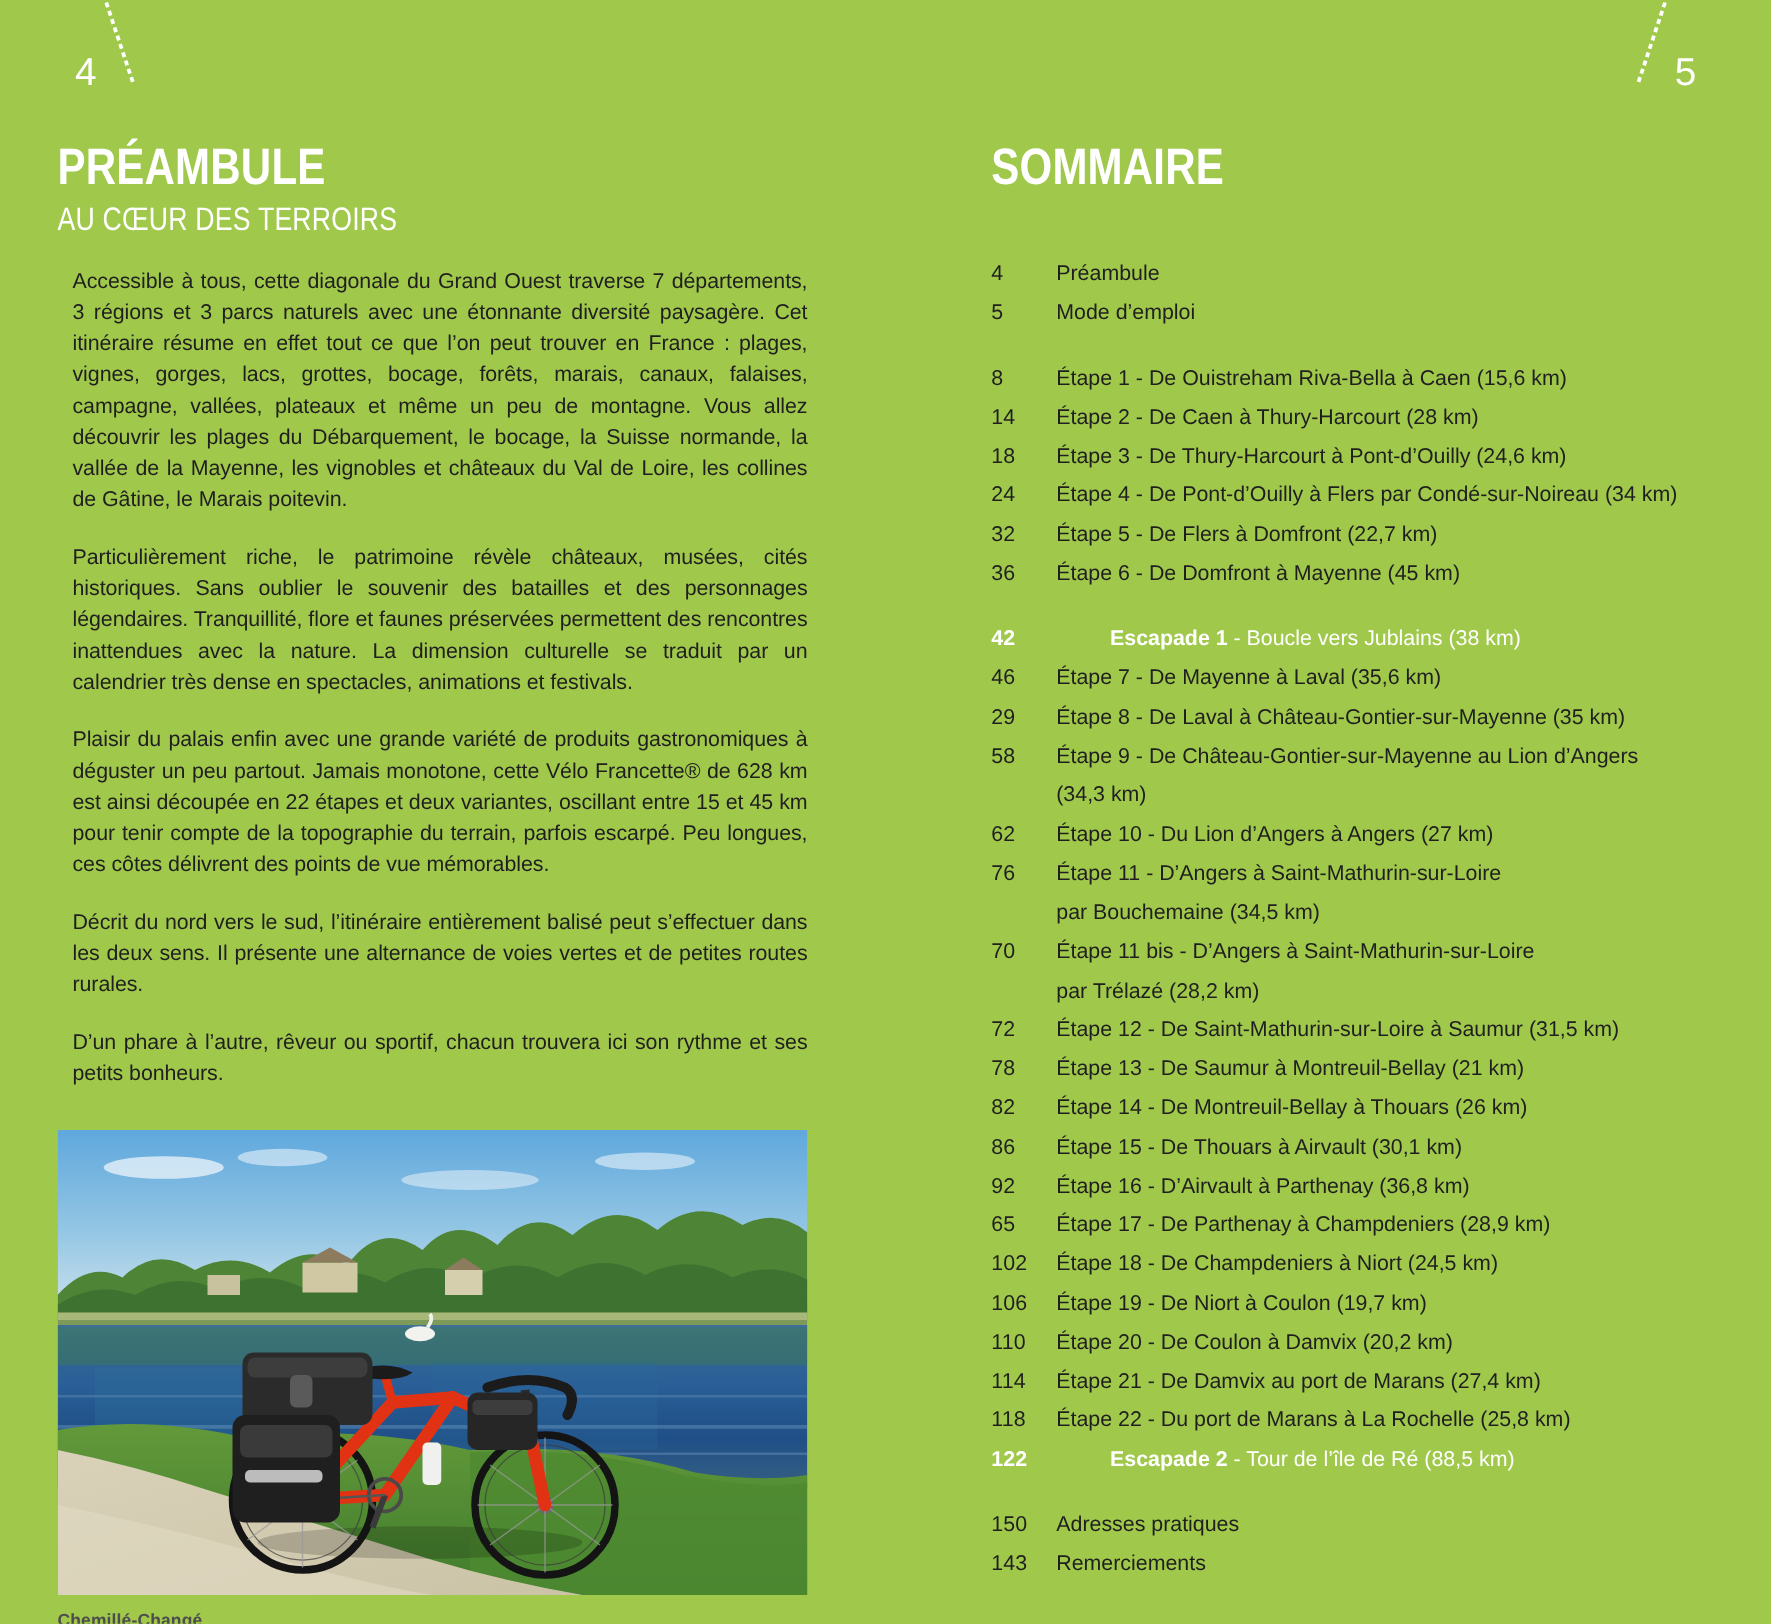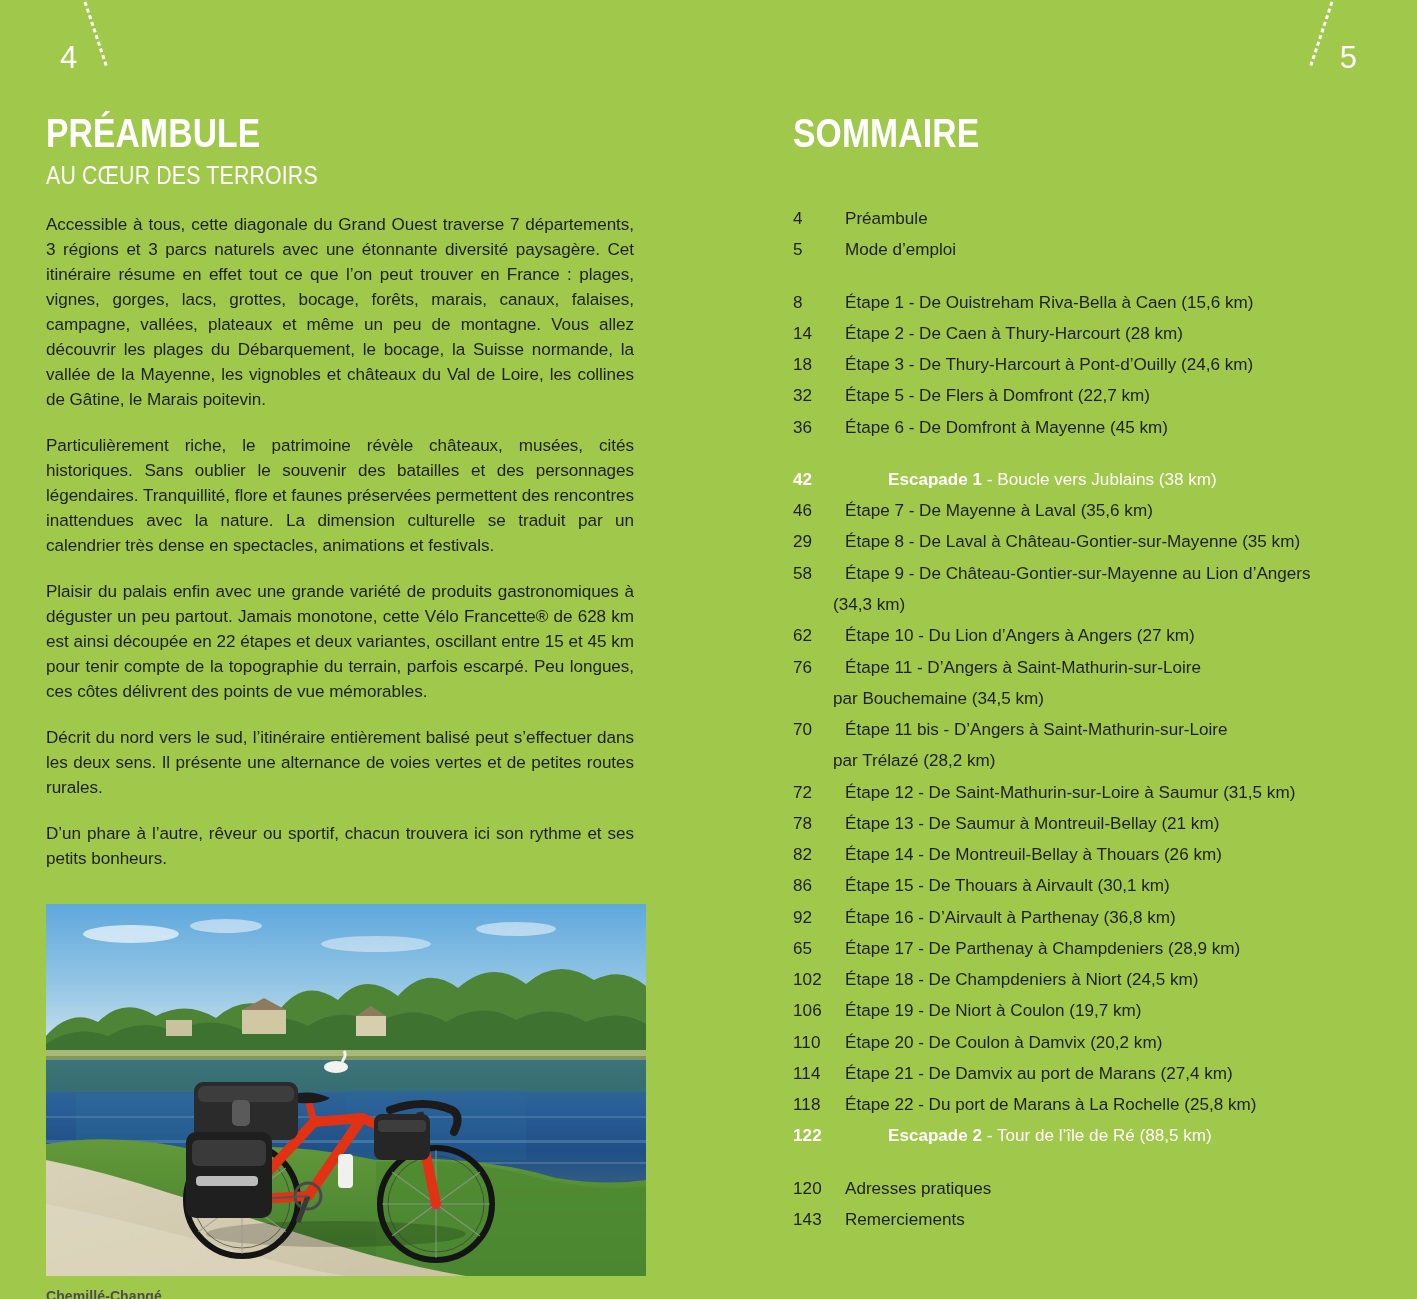--- a/index.html
+++ b/index.html
@@ -87,7 +87,7 @@
 
   
   .body-copy p {
-    margin: 0 0 21px 0;
+    margin: 0 0 21px 12px;
     color: #1f1f1f;
     font-size: 17.1px;
     line-height: 1.465;

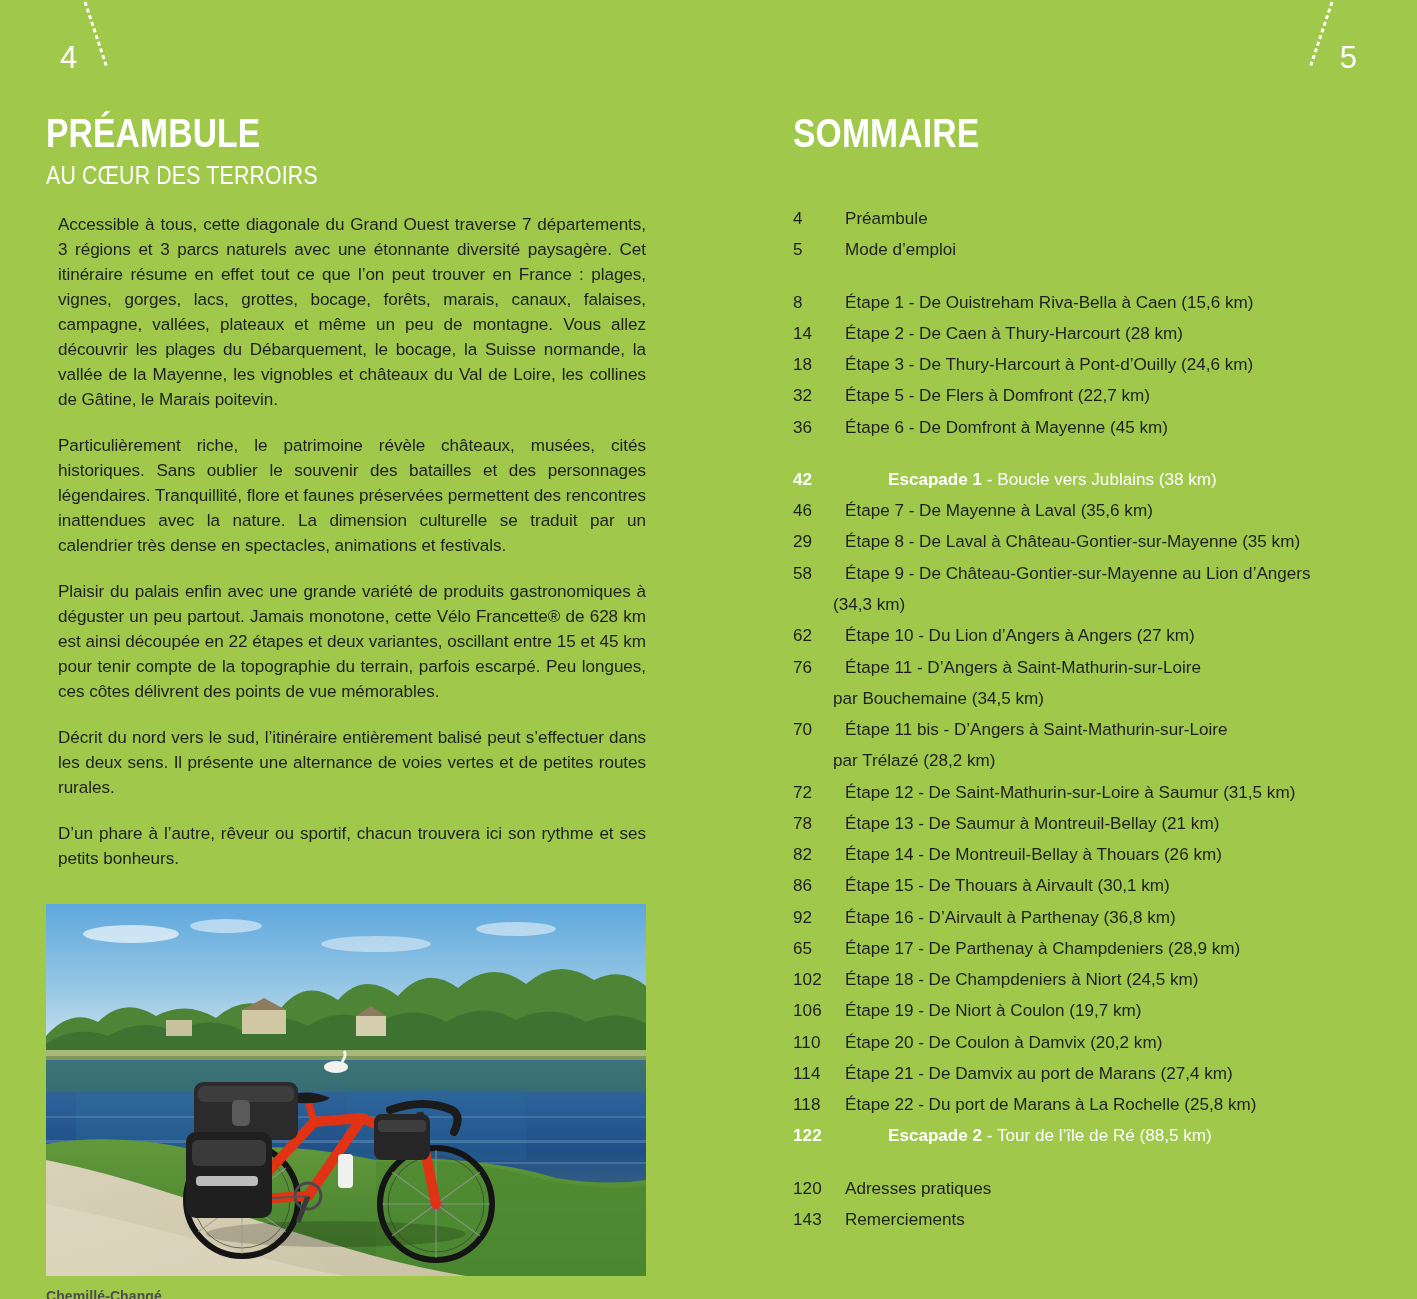--- a/index.html
+++ b/index.html
@@ -346,6 +346,10 @@
             <span class="toc-label">Étape  3 - De Thury-Harcourt à Pont-d’Ouilly (24,6 km)</span>
           </div>
           <div class="toc-row">
+            <span class="toc-page">24</span>
+            <span class="toc-label">Étape  4 - De Pont-d’Ouilly à Flers par Condé-sur-Noireau (34 km)</span>
+          </div>
+          <div class="toc-row">
             <span class="toc-page">32</span>
             <span class="toc-label">Étape  5 - De Flers à Domfront (22,7 km)</span>
           </div>

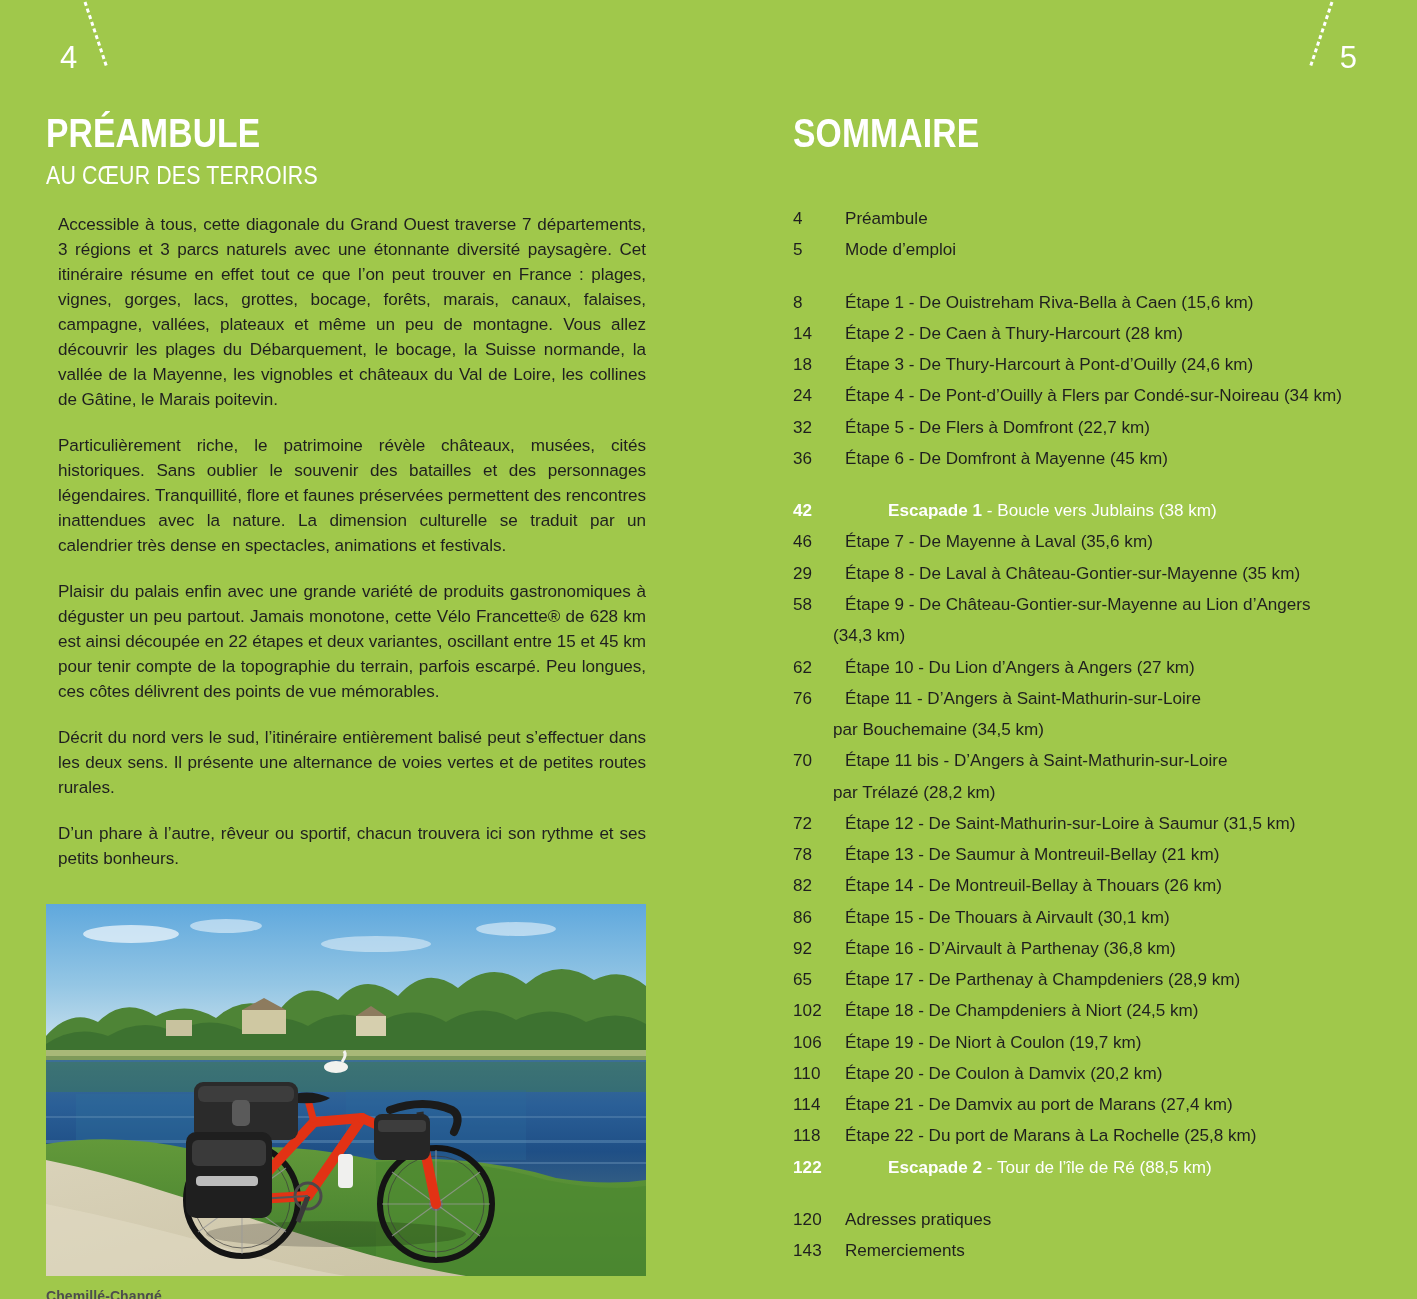--- a/index.html
+++ b/index.html
@@ -139,7 +139,7 @@
   }
   .toc-label { flex: 1 1 auto; }
   .toc-cont {
-    margin-left: 40px;
+    margin-left: 52px;
     color: #1f1f1f;
     font-size: 17.1px;
     line-height: 1.42;

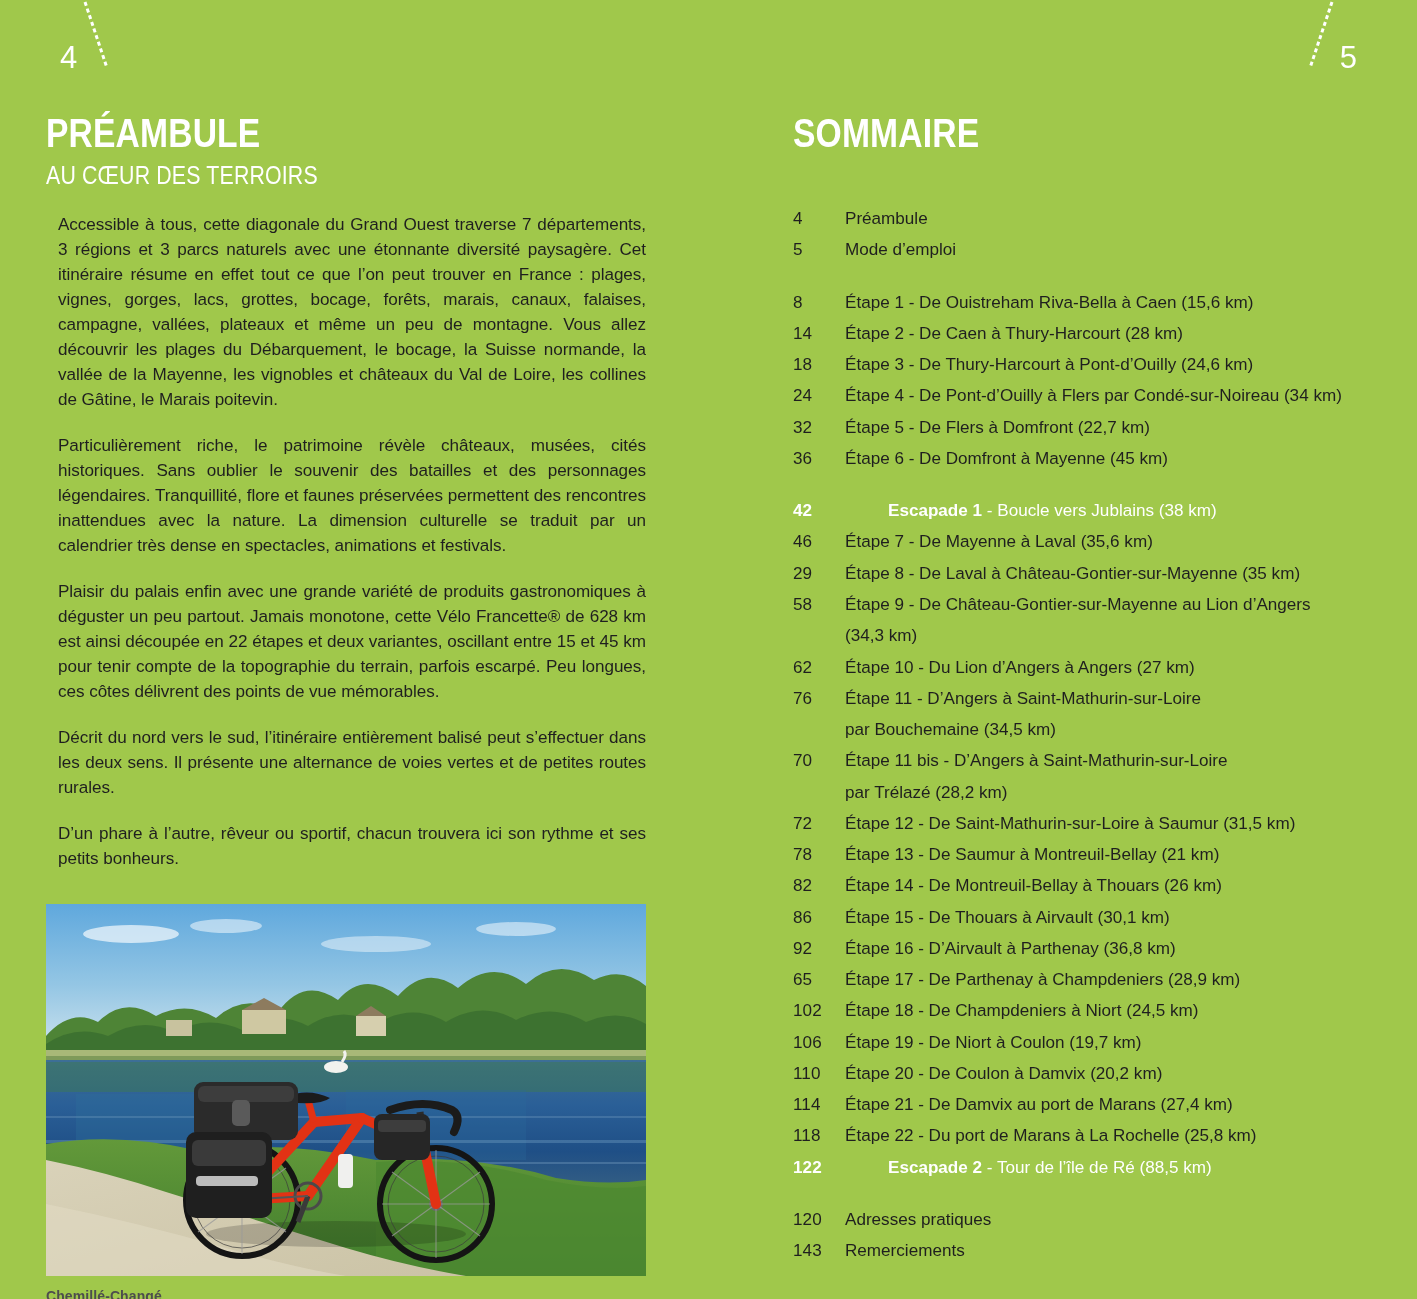--- a/index.html
+++ b/index.html
@@ -441,7 +441,7 @@
         </div>
         <div class="toc-group">
           <div class="toc-row">
-            <span class="toc-page">120</span>
+            <span class="toc-page">150</span>
             <span class="toc-label">Adresses pratiques</span>
           </div>
           <div class="toc-row">

